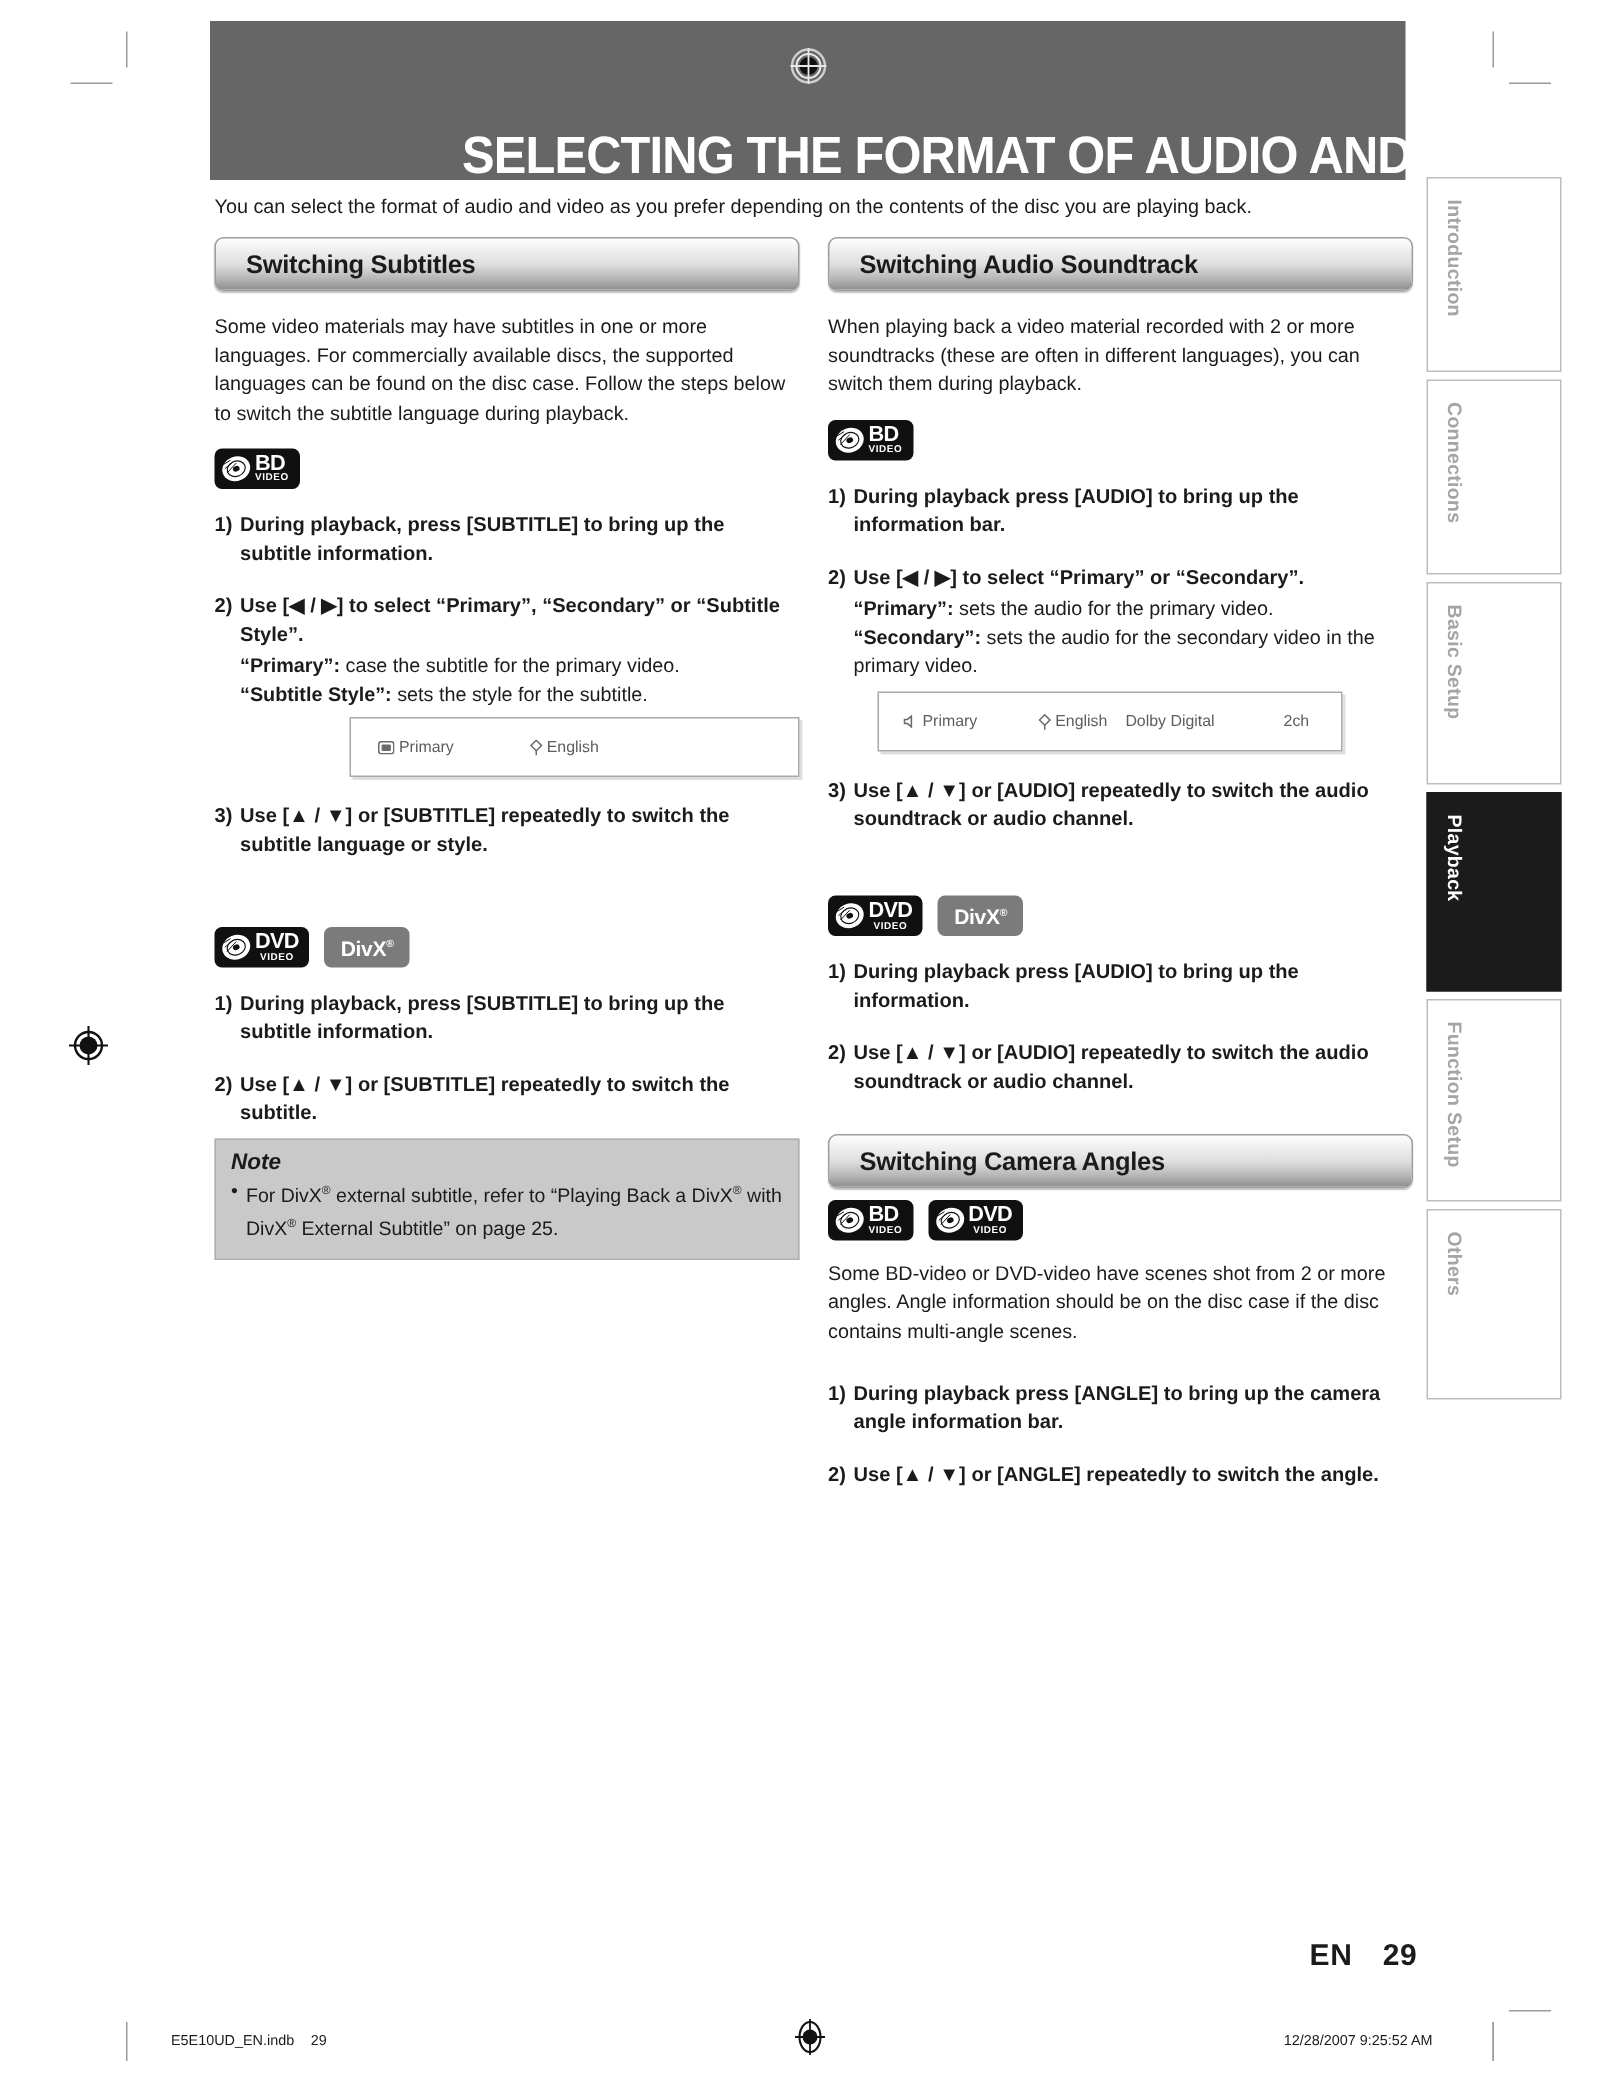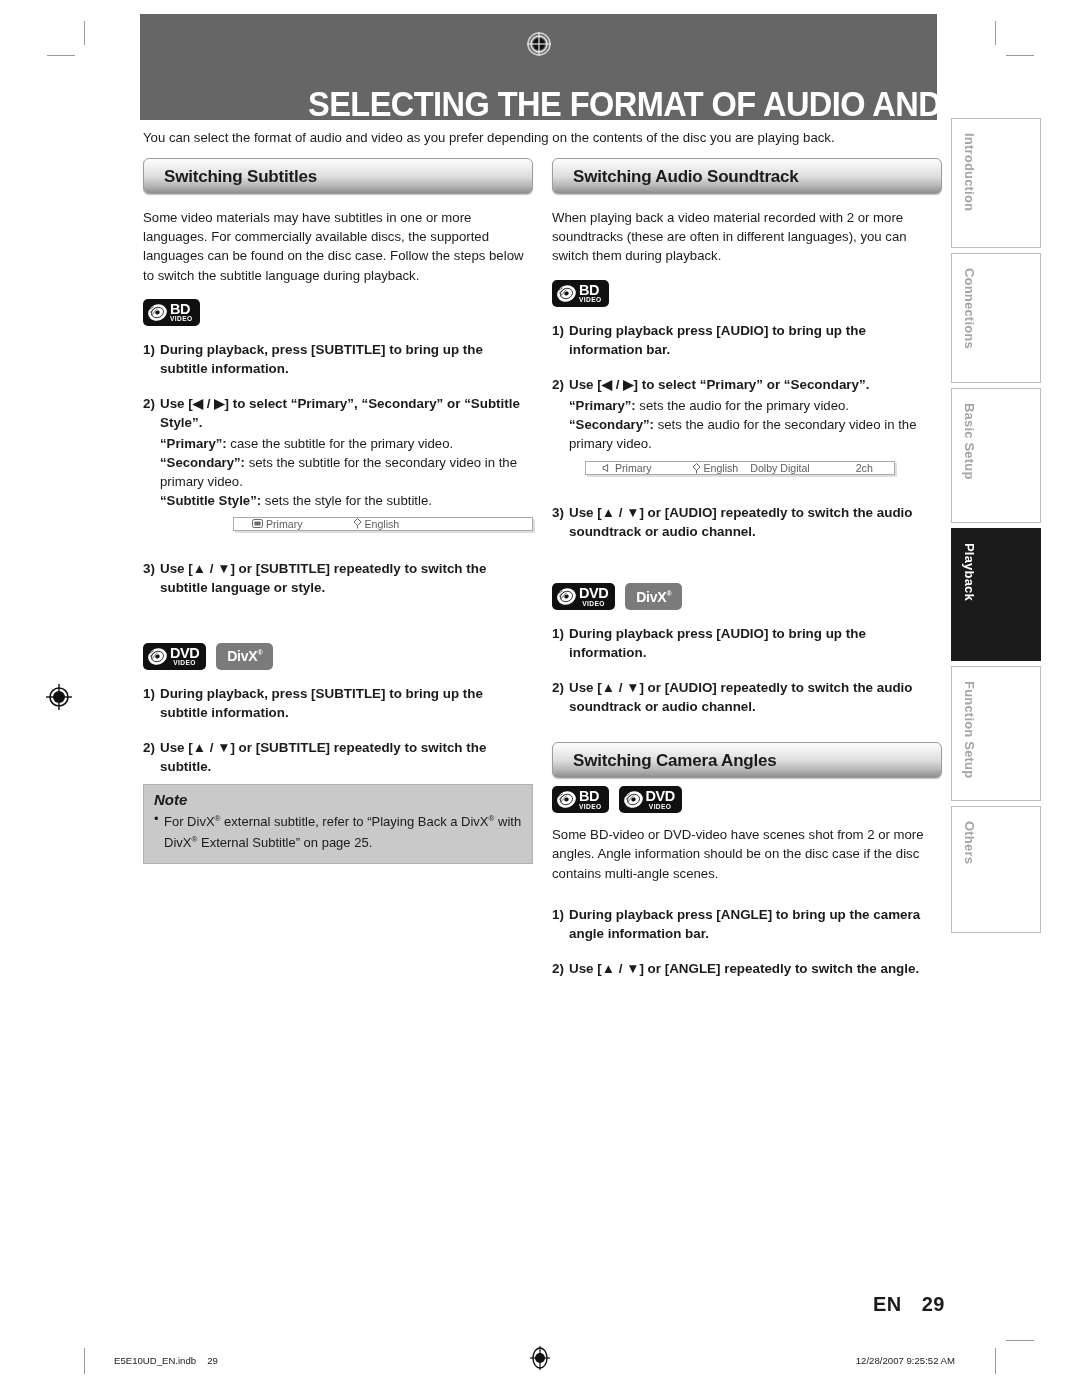--- a/index.html
+++ b/index.html
@@ -212,7 +212,6 @@
     </div>
     <div class="sub" style="margin:0 0 6px 17px;">
       <div><b>“Primary”:</b><span> case the subtitle for the primary video.</span></div>
-      <div><b>“Secondary”:</b><span> sets the subtitle for the secondary video in the primary video.</span></div>
       <div><b>“Subtitle Style”:</b><span> sets the style for the subtitle.</span></div>
     </div>
 

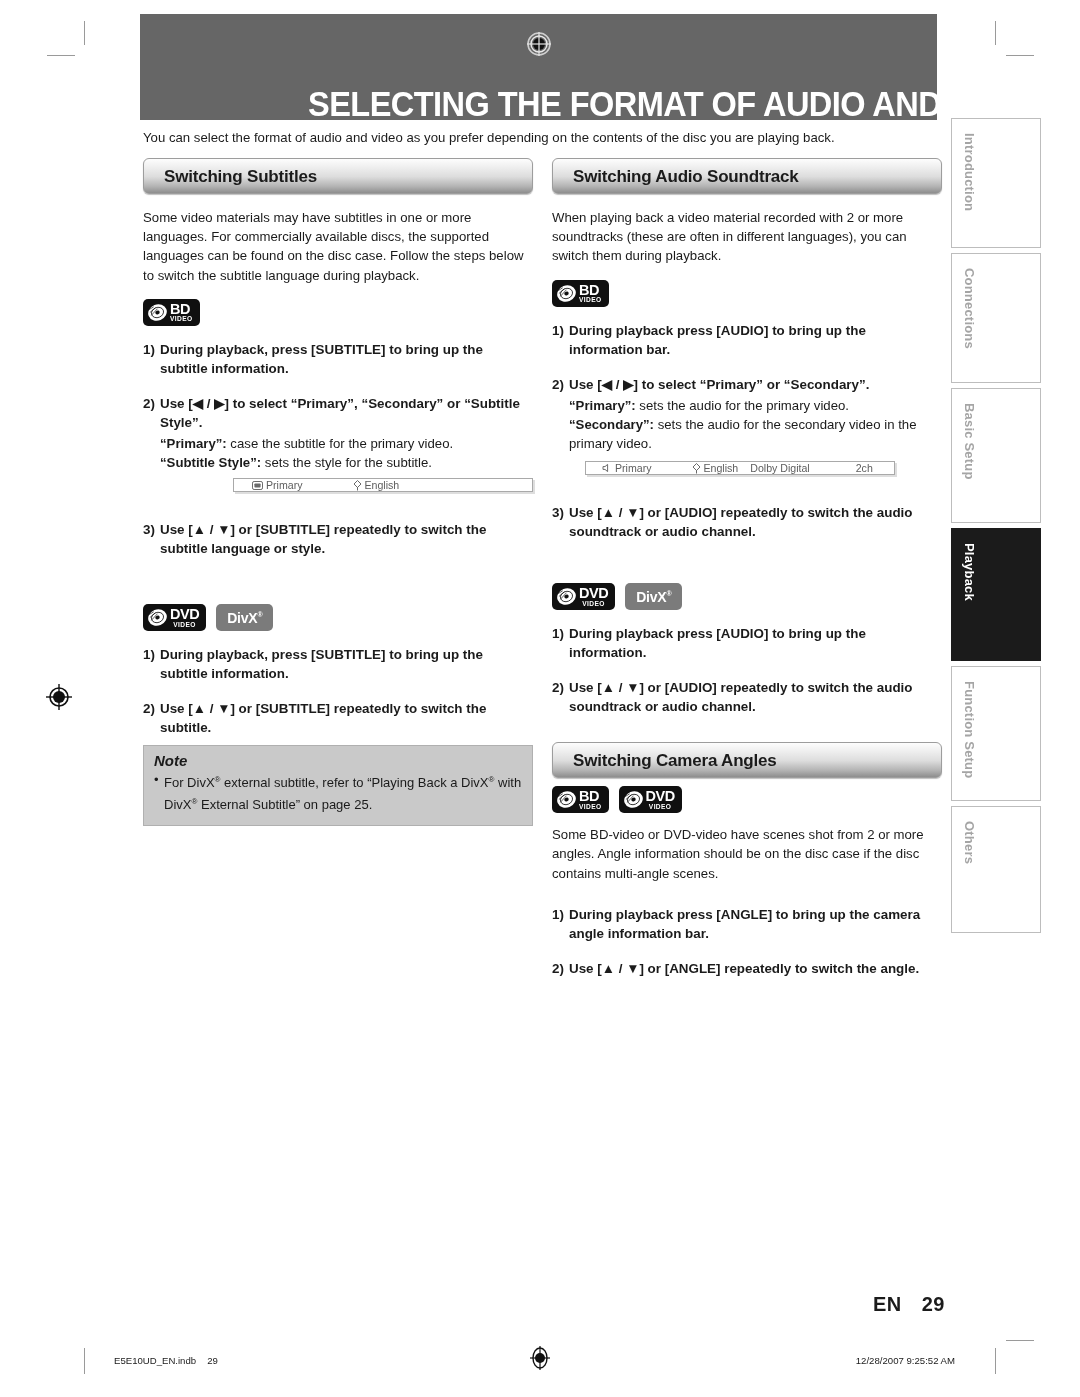--- a/index.html
+++ b/index.html
@@ -91,10 +91,10 @@
 
   
   .infobar{
-    position:relative;height:14px;border:1px solid #a9a9a9;background:#ffffff;
+    position:relative;height:40px;border:1px solid #a9a9a9;background:#ffffff;
     box-shadow:2px 2px 0 rgba(0,0,0,0.13);
     display:flex;align-items:center;box-sizing:border-box;
-    margin:2px 0 28px 0;
+    margin:2px 0 16px 0;
   }
   .infobar .cell{font-size:10.6px;color:#5d5d5d;display:flex;align-items:center;}
   .infobar .ico{margin-right:3px;display:inline-flex;align-items:center;}

